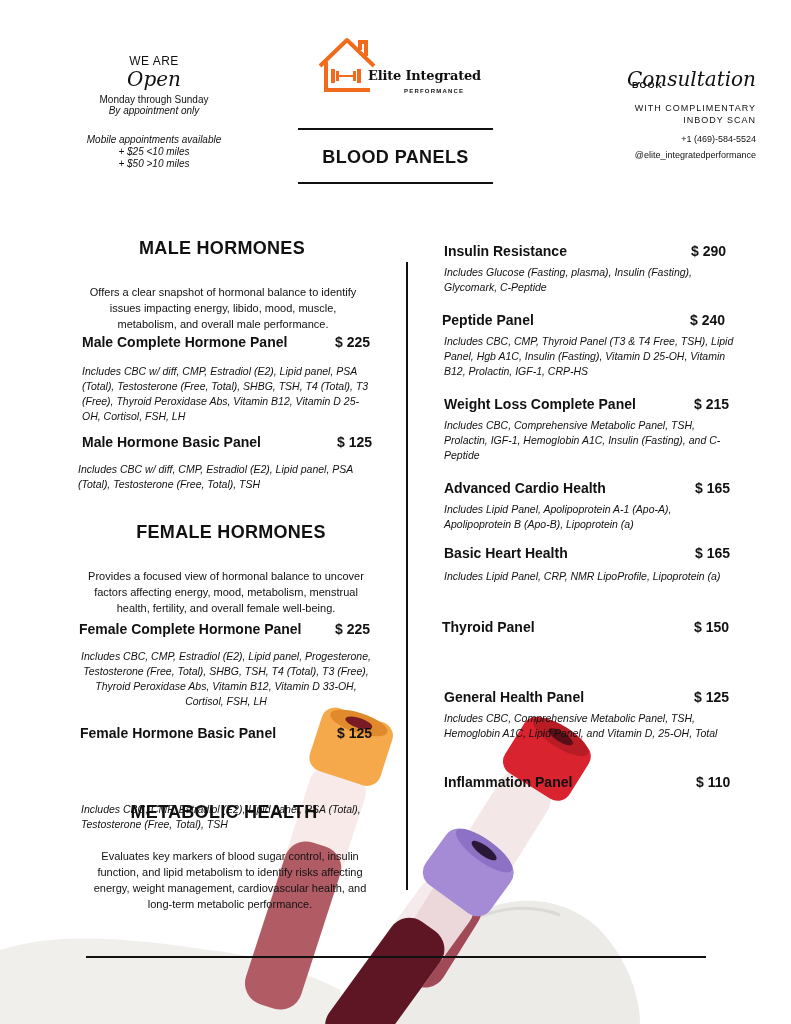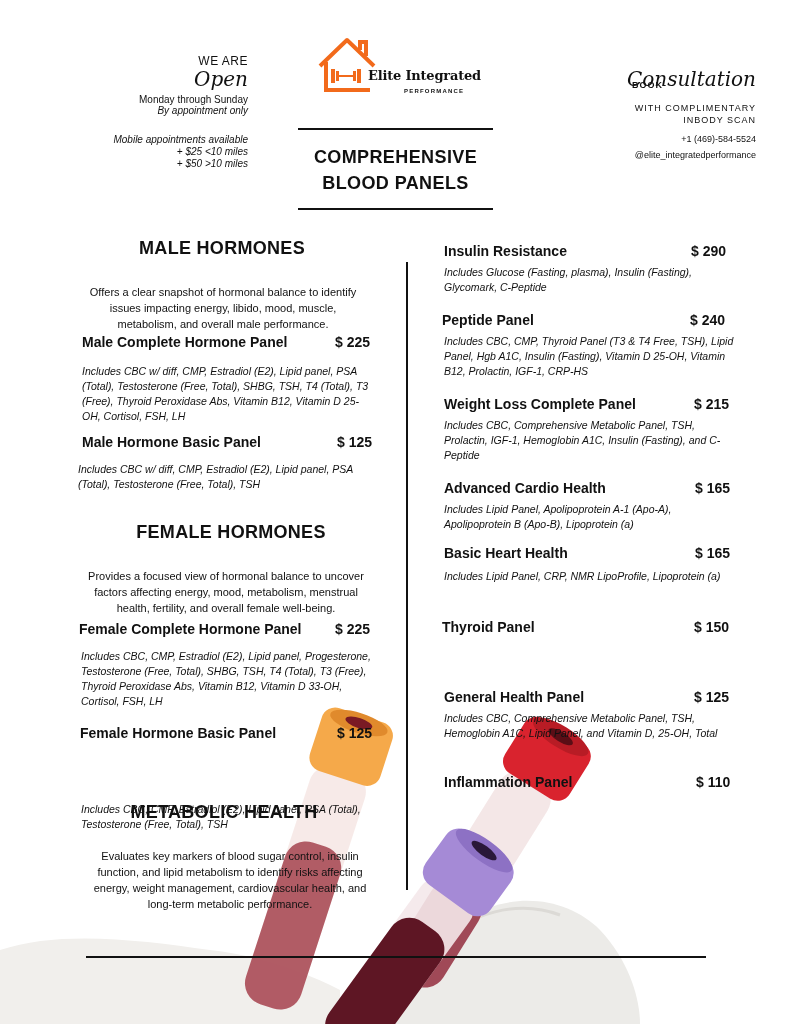--- a/index.html
+++ b/index.html
@@ -7,7 +7,7 @@
   body { position: relative; font-family: "Liberation Sans", "DejaVu Sans", sans-serif; color: #111; }
 
   
-  .hdr-left { position: absolute; left: 88px; top: 54px; width: 160px; text-align: right; }
+  .hdr-left { position: absolute; left: 74px; top: 54px; width: 160px; text-align: center; }
   .we-are { font-size: 12px; letter-spacing: 0.5px; font-weight: 400; }
   .open-script { font-family: "DejaVu Serif", serif; font-style: italic; font-size: 20px; line-height: 22px; margin-top: 0px; }
   .hours { font-size: 10px; margin-top: 4px; }

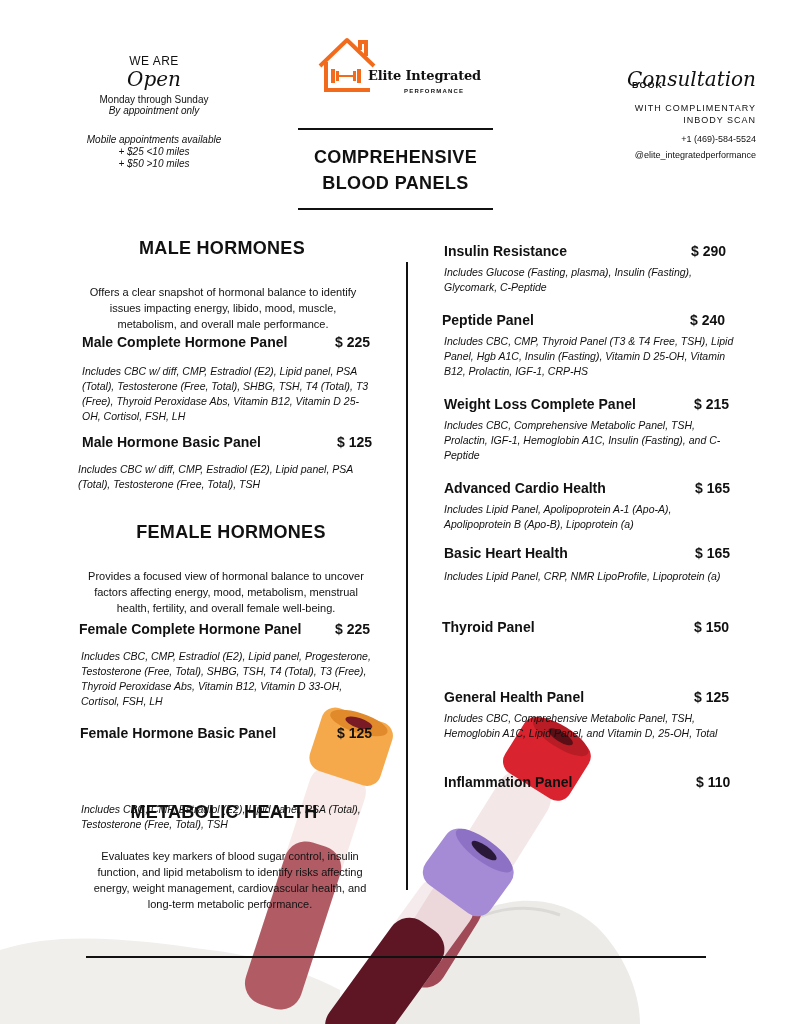--- a/index.html
+++ b/index.html
@@ -109,7 +109,6 @@
 <div class="title-box">
   <div class="title-rule"></div>
   <div class="title-text">
-    <div>COMPREHENSIVE</div>
     <div>BLOOD PANELS</div>
   </div>
   <div class="title-rule"></div>

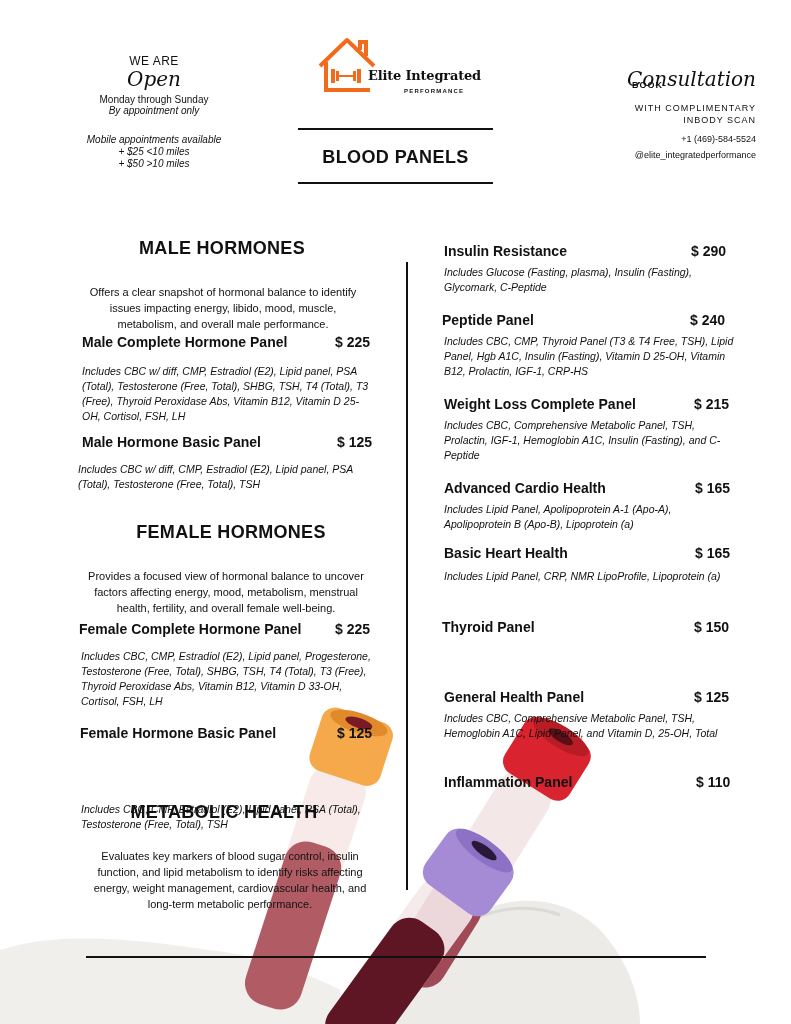--- a/index.html
+++ b/index.html
@@ -148,7 +148,7 @@
 <div class="section-head" style="left:86px; top:522px; width:290px;">FEMALE HORMONES</div>
 <div class="section-desc" style="left:78px; top:550px; width:296px;">Provides a focused view of hormonal balance to uncover factors affecting energy, mood, metabolism, menstrual health, fertility, and overall female well-being.</div>
 
-<div class="panel" style="left:79px; top:621px; width:300px; height:90px;">
+<div class="panel" style="left:79px; top:621px; width:300px; height:90px;text-align:center;">
   <div class="panel-name">Female Complete Hormone Panel</div>
   <div class="panel-price" style="left:256px;">$ 225</div>
   <div class="panel-desc" style="left:2px; top:28px; width:290px;">Includes CBC, CMP, Estradiol (E2), Lipid panel, Progesterone, Testosterone (Free, Total), SHBG, TSH, T4 (Total), T3 (Free), Thyroid Peroxidase Abs, Vitamin B12, Vitamin D 33-OH, Cortisol, FSH, LH</div>

